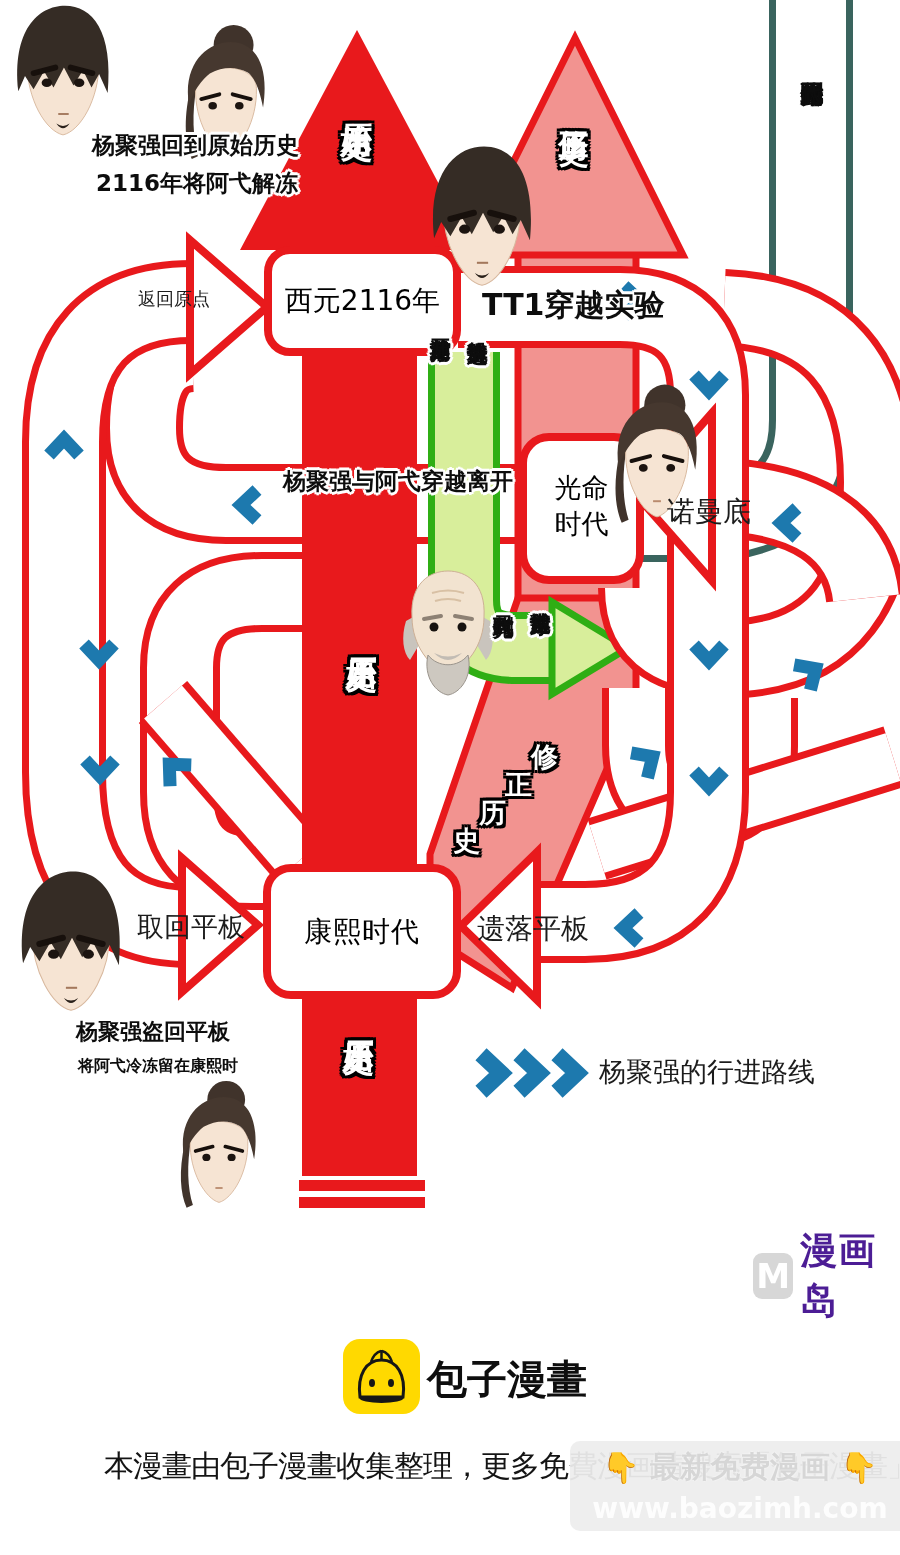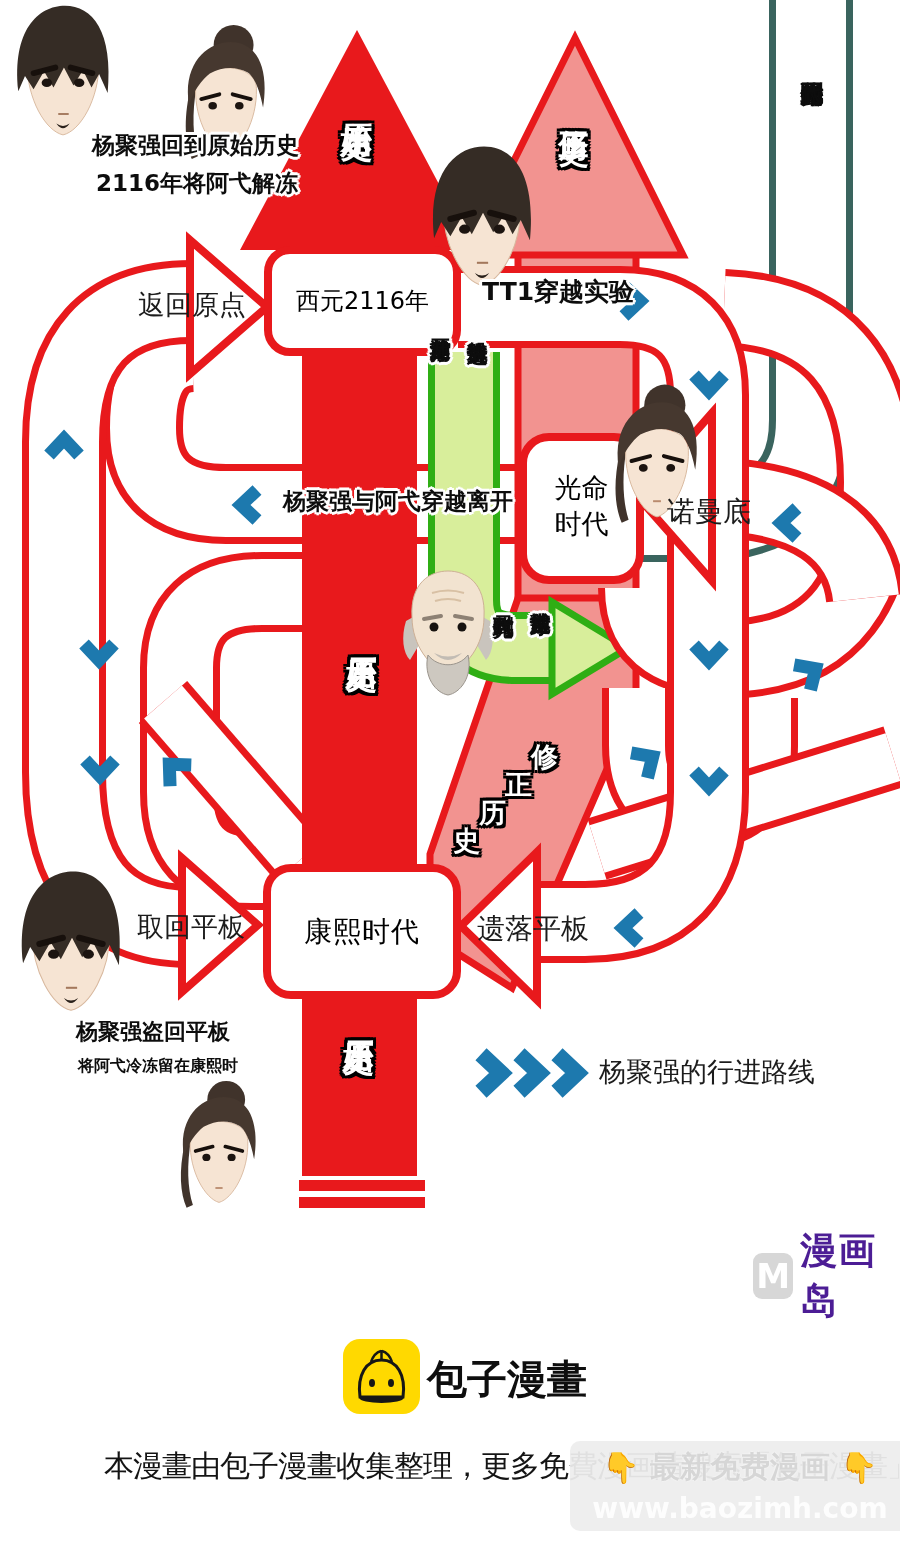--- a/index.html
+++ b/index.html
@@ -183,7 +183,7 @@
 <div class="txt ob vtext" style="left:556px;top:106px;font-size:30px;letter-spacing:2px;">修正历史</div>
 <div class="txt ow vtext" style="left:799px;top:64px;font-size:23px;letter-spacing:0px;">国际公民来到光命时代</div>
 
-<div class="txt" style="left:138px;top:289px;font-size:27px;text-align:right;">返回原点</div>
+<div class="txt" style="left:138px;top:289px;font-size:18px;text-align:right;">返回原点</div>
 <div class="boxlbl" style="left:268px;top:250px;width:189px;height:102px;font-size:24px;">西元2116年</div>
 <div class="txt ow" style="left:482px;top:278px;font-size:25px;">TT1穿越实验</div>
 

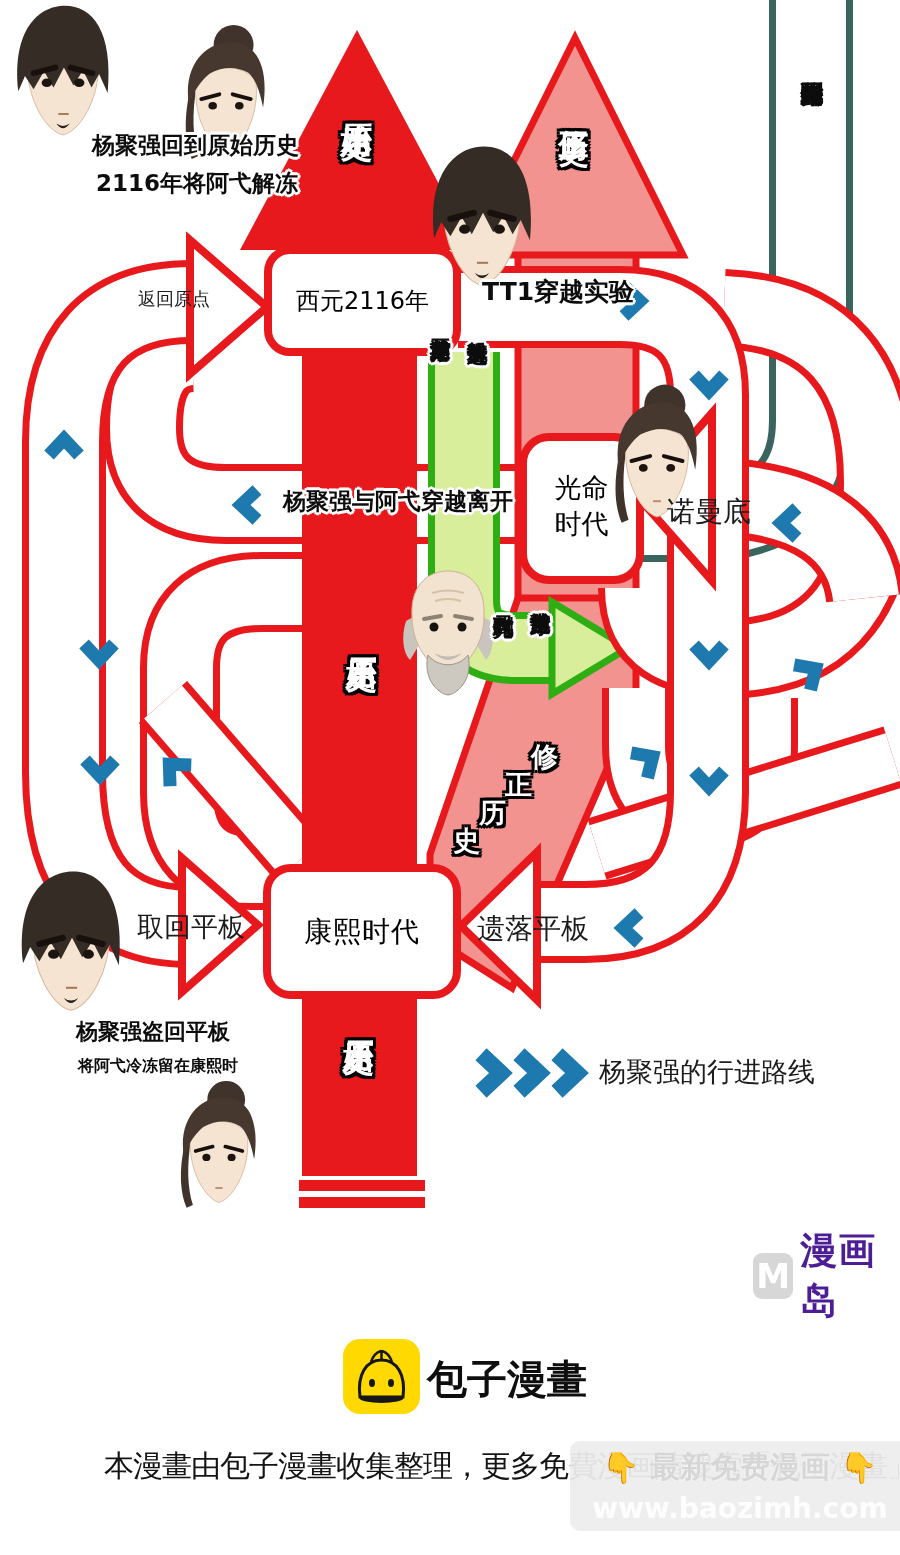--- a/index.html
+++ b/index.html
@@ -184,7 +184,7 @@
 <div class="txt ow vtext" style="left:799px;top:64px;font-size:23px;letter-spacing:0px;">国际公民来到光命时代</div>
 
 <div class="txt" style="left:138px;top:289px;font-size:18px;text-align:right;">返回原点</div>
-<div class="boxlbl" style="left:268px;top:250px;width:189px;height:102px;font-size:24px;">西元2116年</div>
+<div class="boxlbl" style="left:268px;top:250px;width:189px;height:102px;font-size:28px;">西元2116年</div>
 <div class="txt ow" style="left:482px;top:278px;font-size:25px;">TT1穿越实验</div>
 
 <div class="txt ow vtext" style="left:428px;top:322px;font-size:21px;">追捕穿越离开</div>

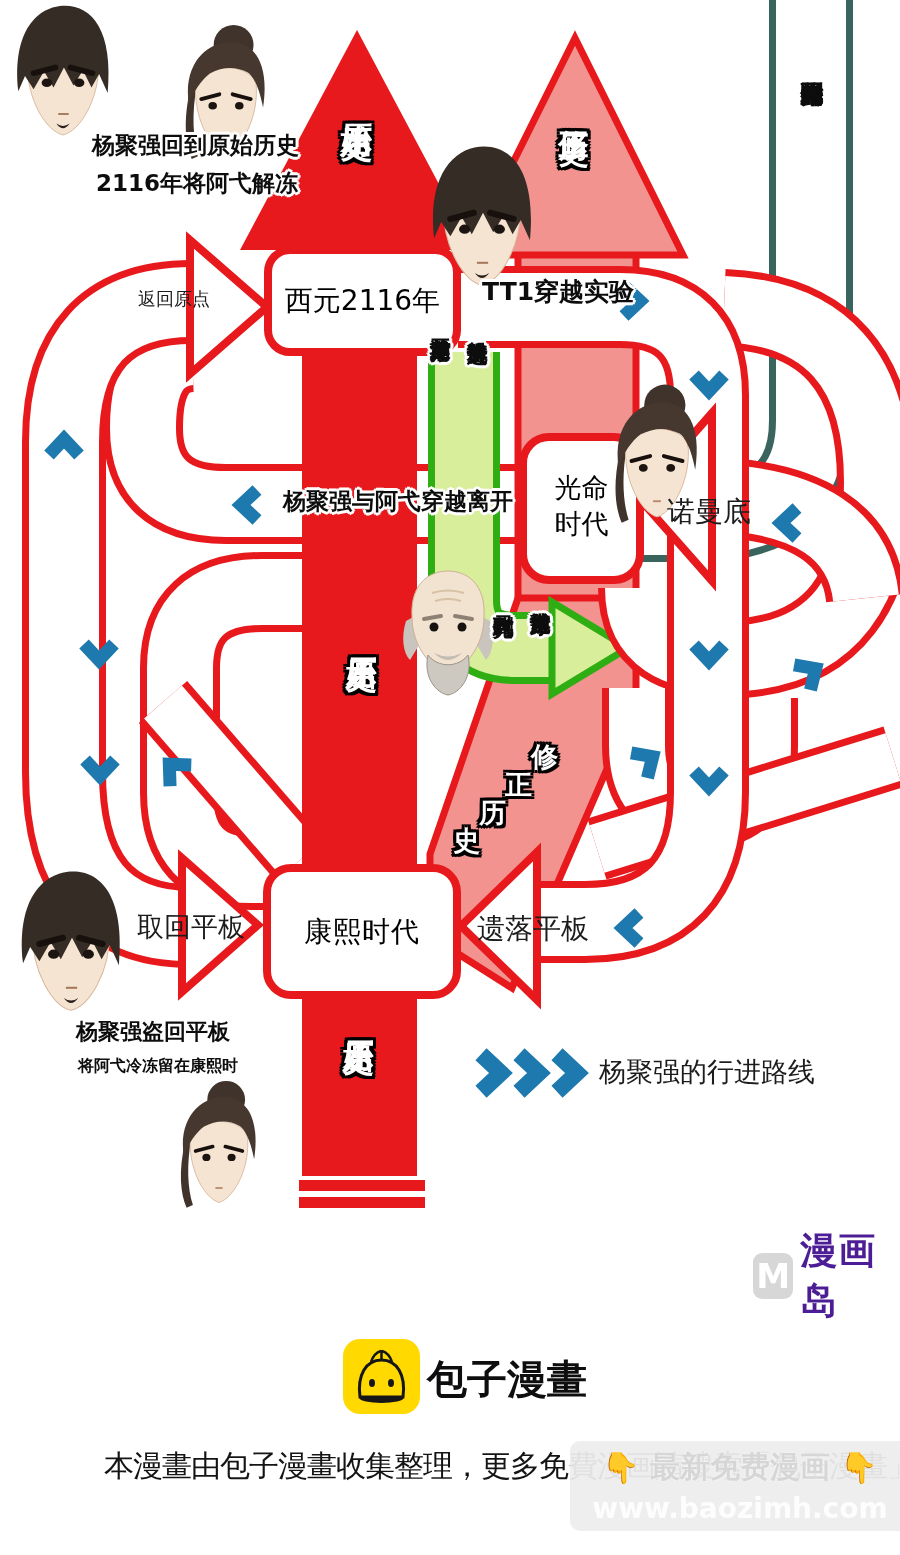--- a/index.html
+++ b/index.html
@@ -185,7 +185,7 @@
 
 <div class="txt" style="left:138px;top:289px;font-size:18px;text-align:right;">返回原点</div>
 <div class="boxlbl" style="left:268px;top:250px;width:189px;height:102px;font-size:28px;">西元2116年</div>
-<div class="txt ow" style="left:482px;top:278px;font-size:25px;">TT1穿越实验</div>
+<div class="txt ow" style="left:482px;top:288px;font-size:30px;">TT1穿越实验</div>
 
 <div class="txt ow vtext" style="left:428px;top:322px;font-size:21px;">追捕穿越离开</div>
 <div class="txt ow vtext" style="left:465px;top:326px;font-size:21px;">魏博士躲避</div>

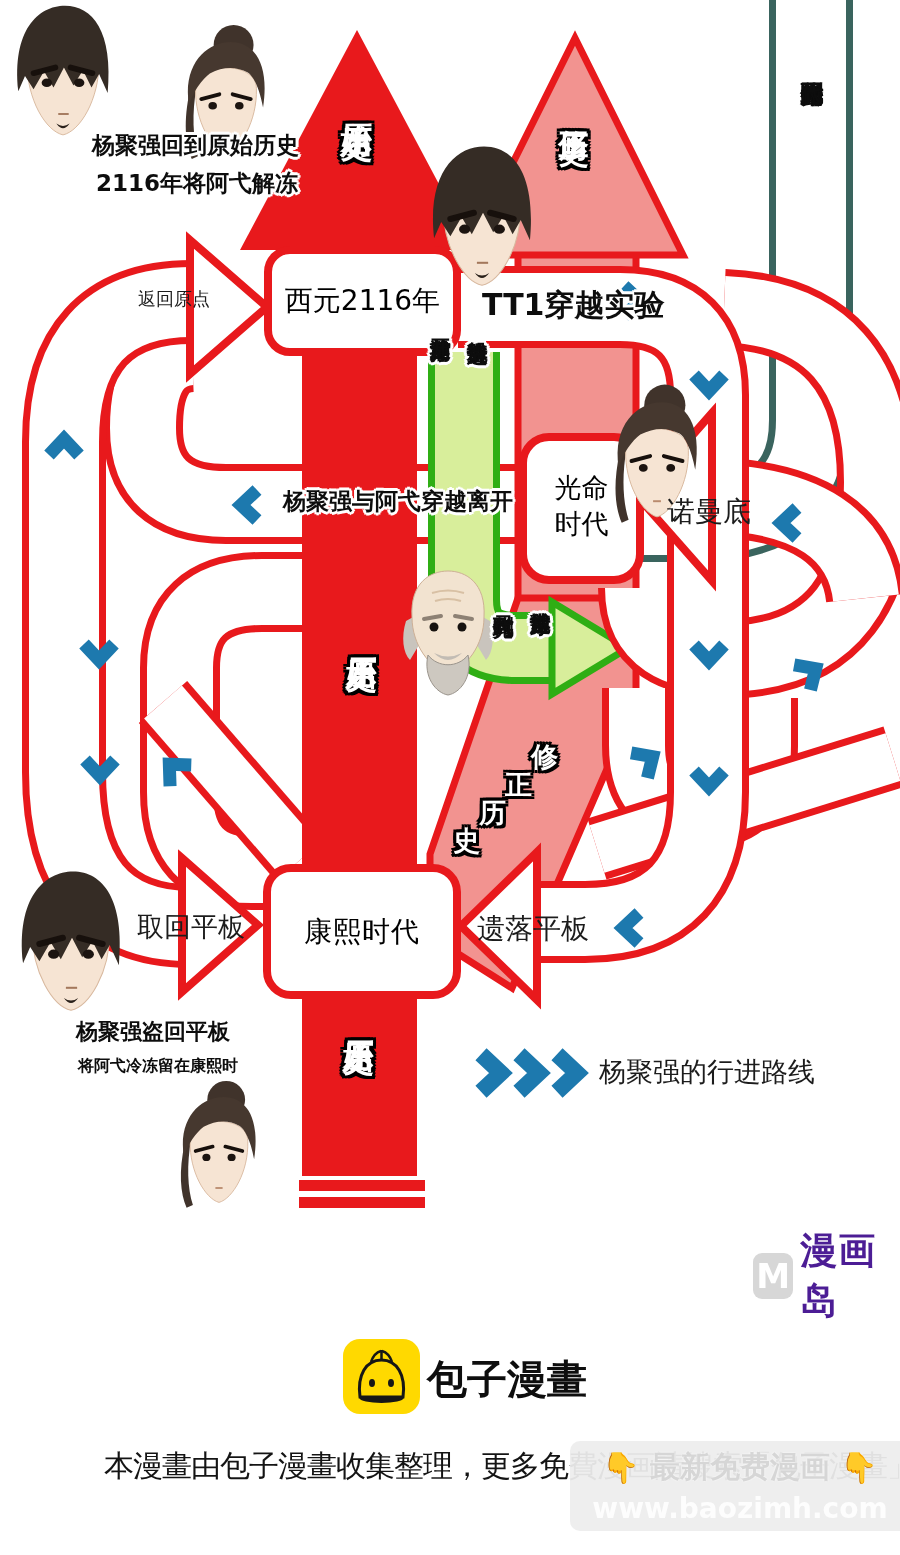--- a/index.html
+++ b/index.html
@@ -194,7 +194,7 @@
       <span style="width:60px;white-space:normal;font-family:Liberation Mono, monospace;">光命时代</span>
     </div>
 <div class="txt" style="left:667px;top:496px;font-size:28px;">诺曼底</div>
-<div class="txt ow" style="left:283px;top:488px;font-size:23px;">杨聚强与阿弋穿越离开</div>
+<div class="txt ow" style="left:283px;top:468px;font-size:23px;">杨聚强与阿弋穿越离开</div>
 
 <div class="txt ow vtext" style="left:491px;top:599px;font-size:21px;">到元宪时代</div>
 <div class="txt ow vtext" style="left:528px;top:596px;font-size:21px;">魏博士穿越</div>

